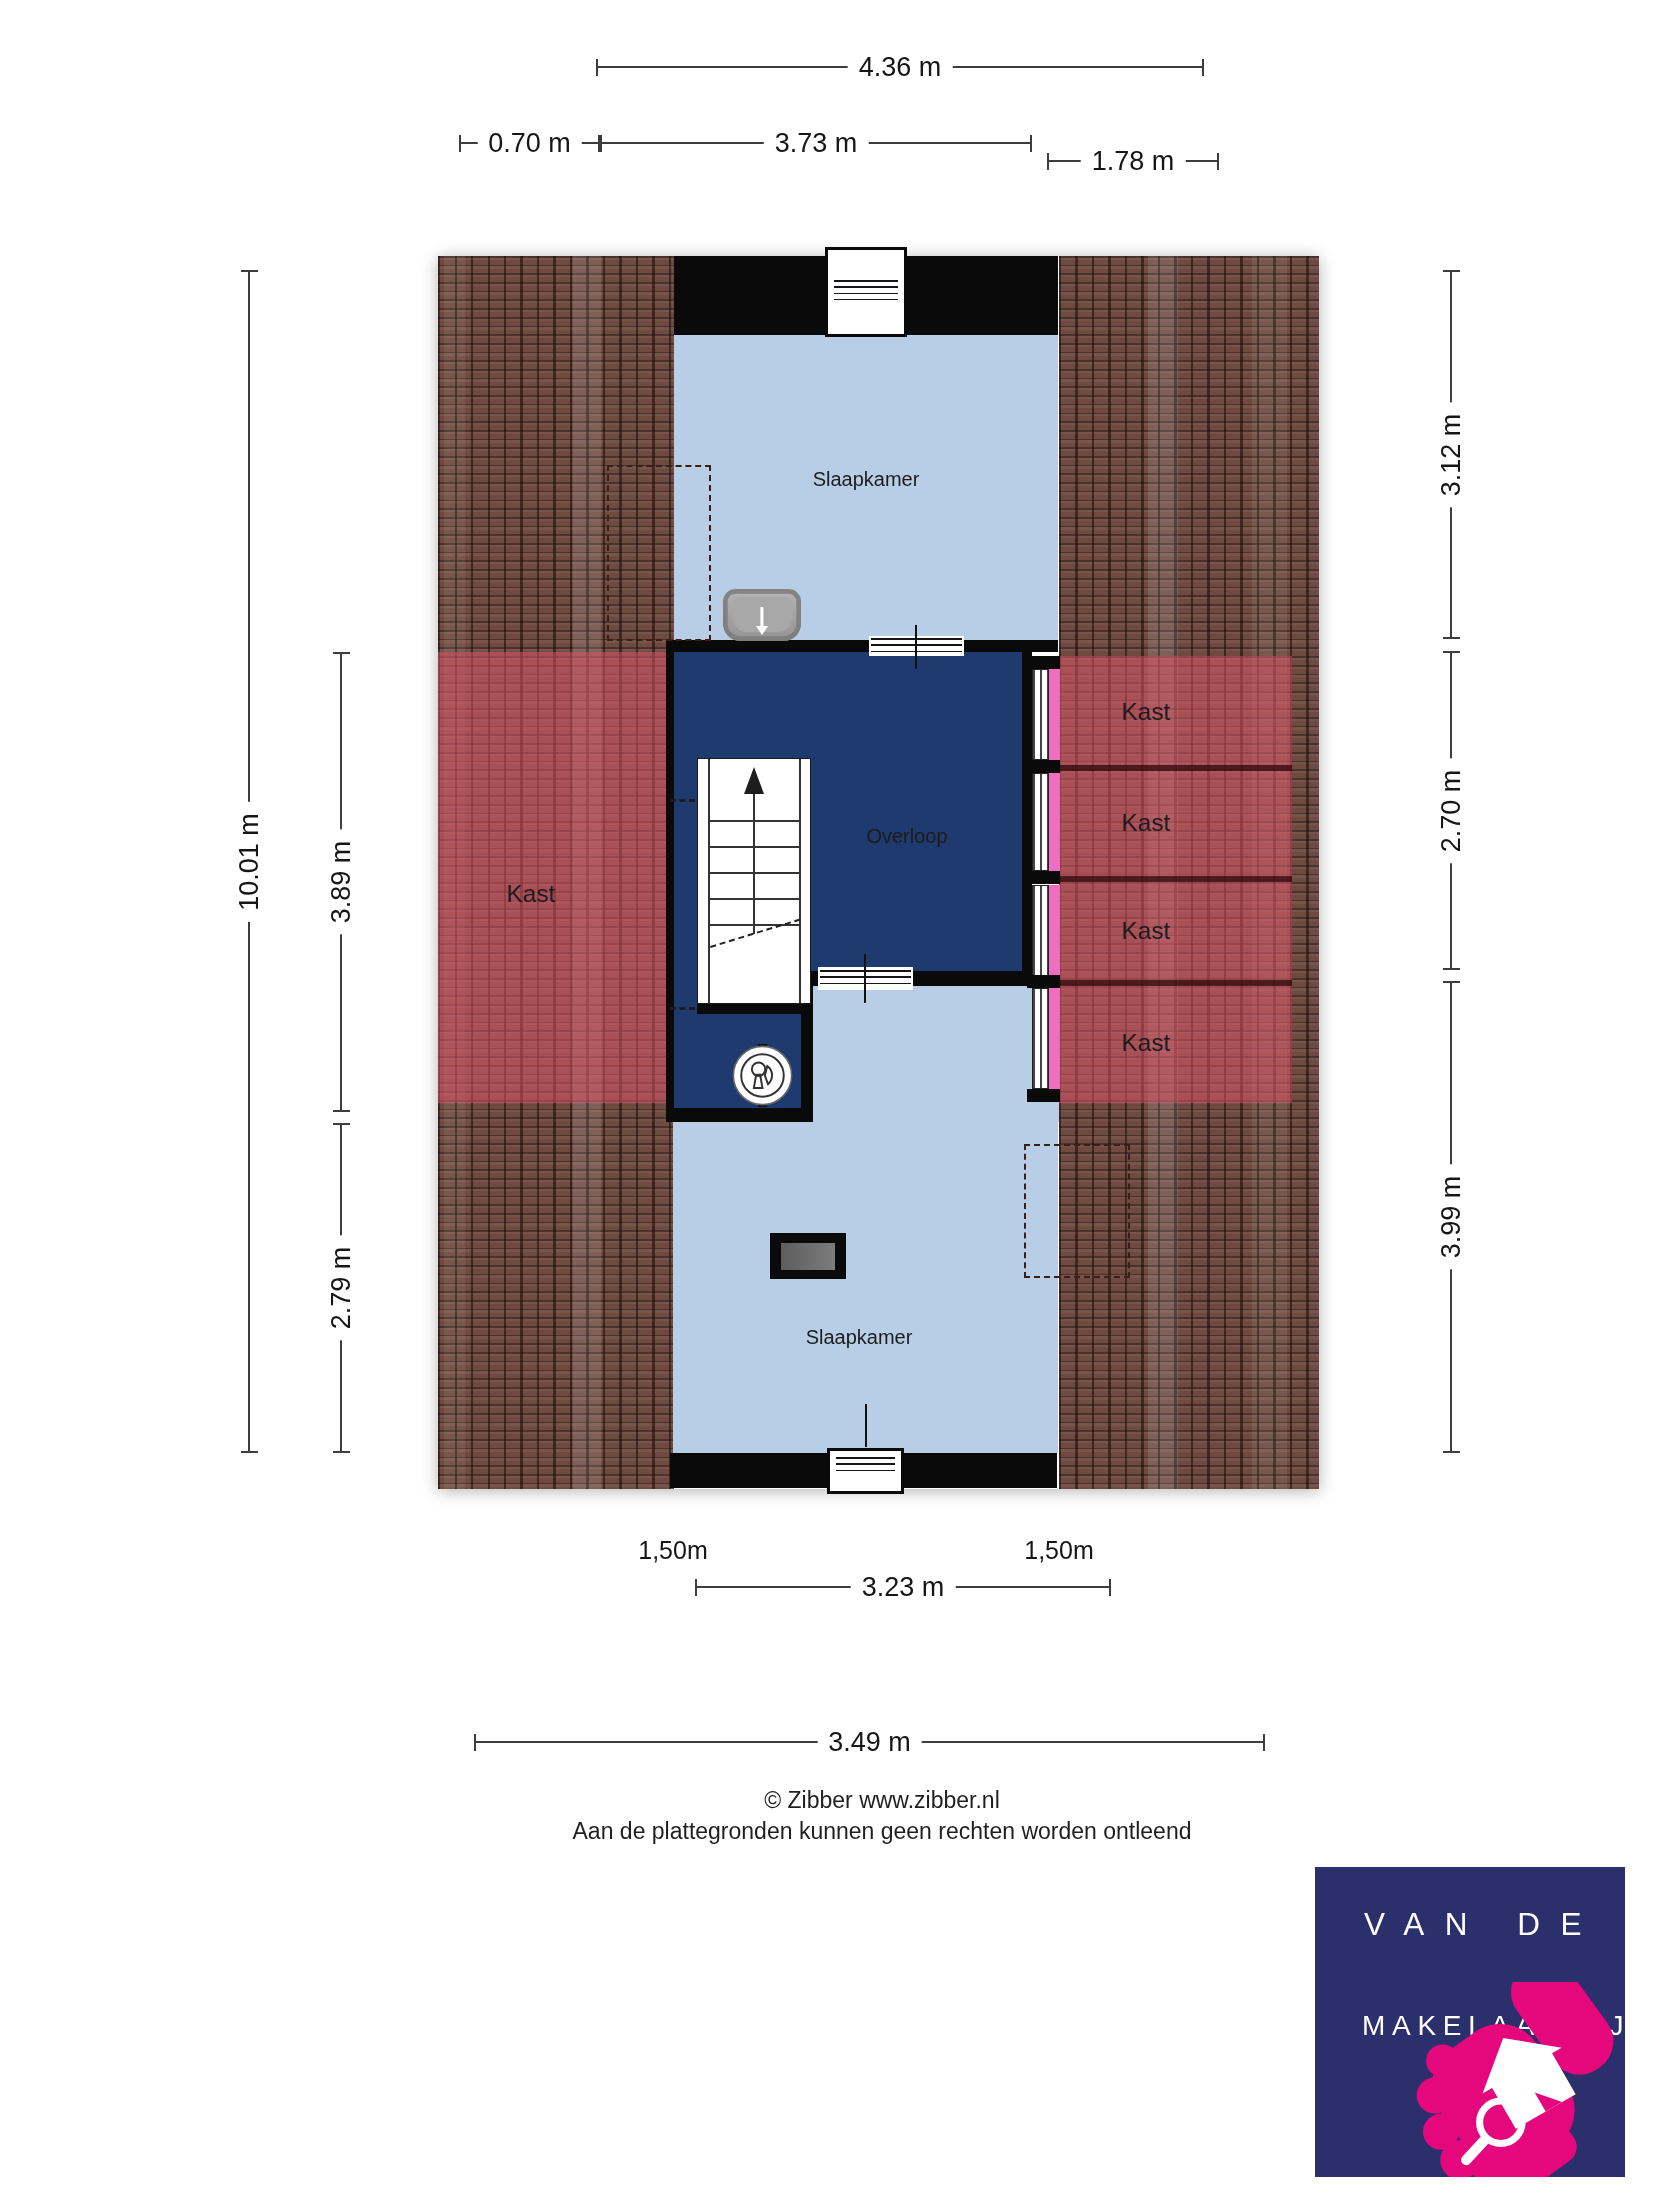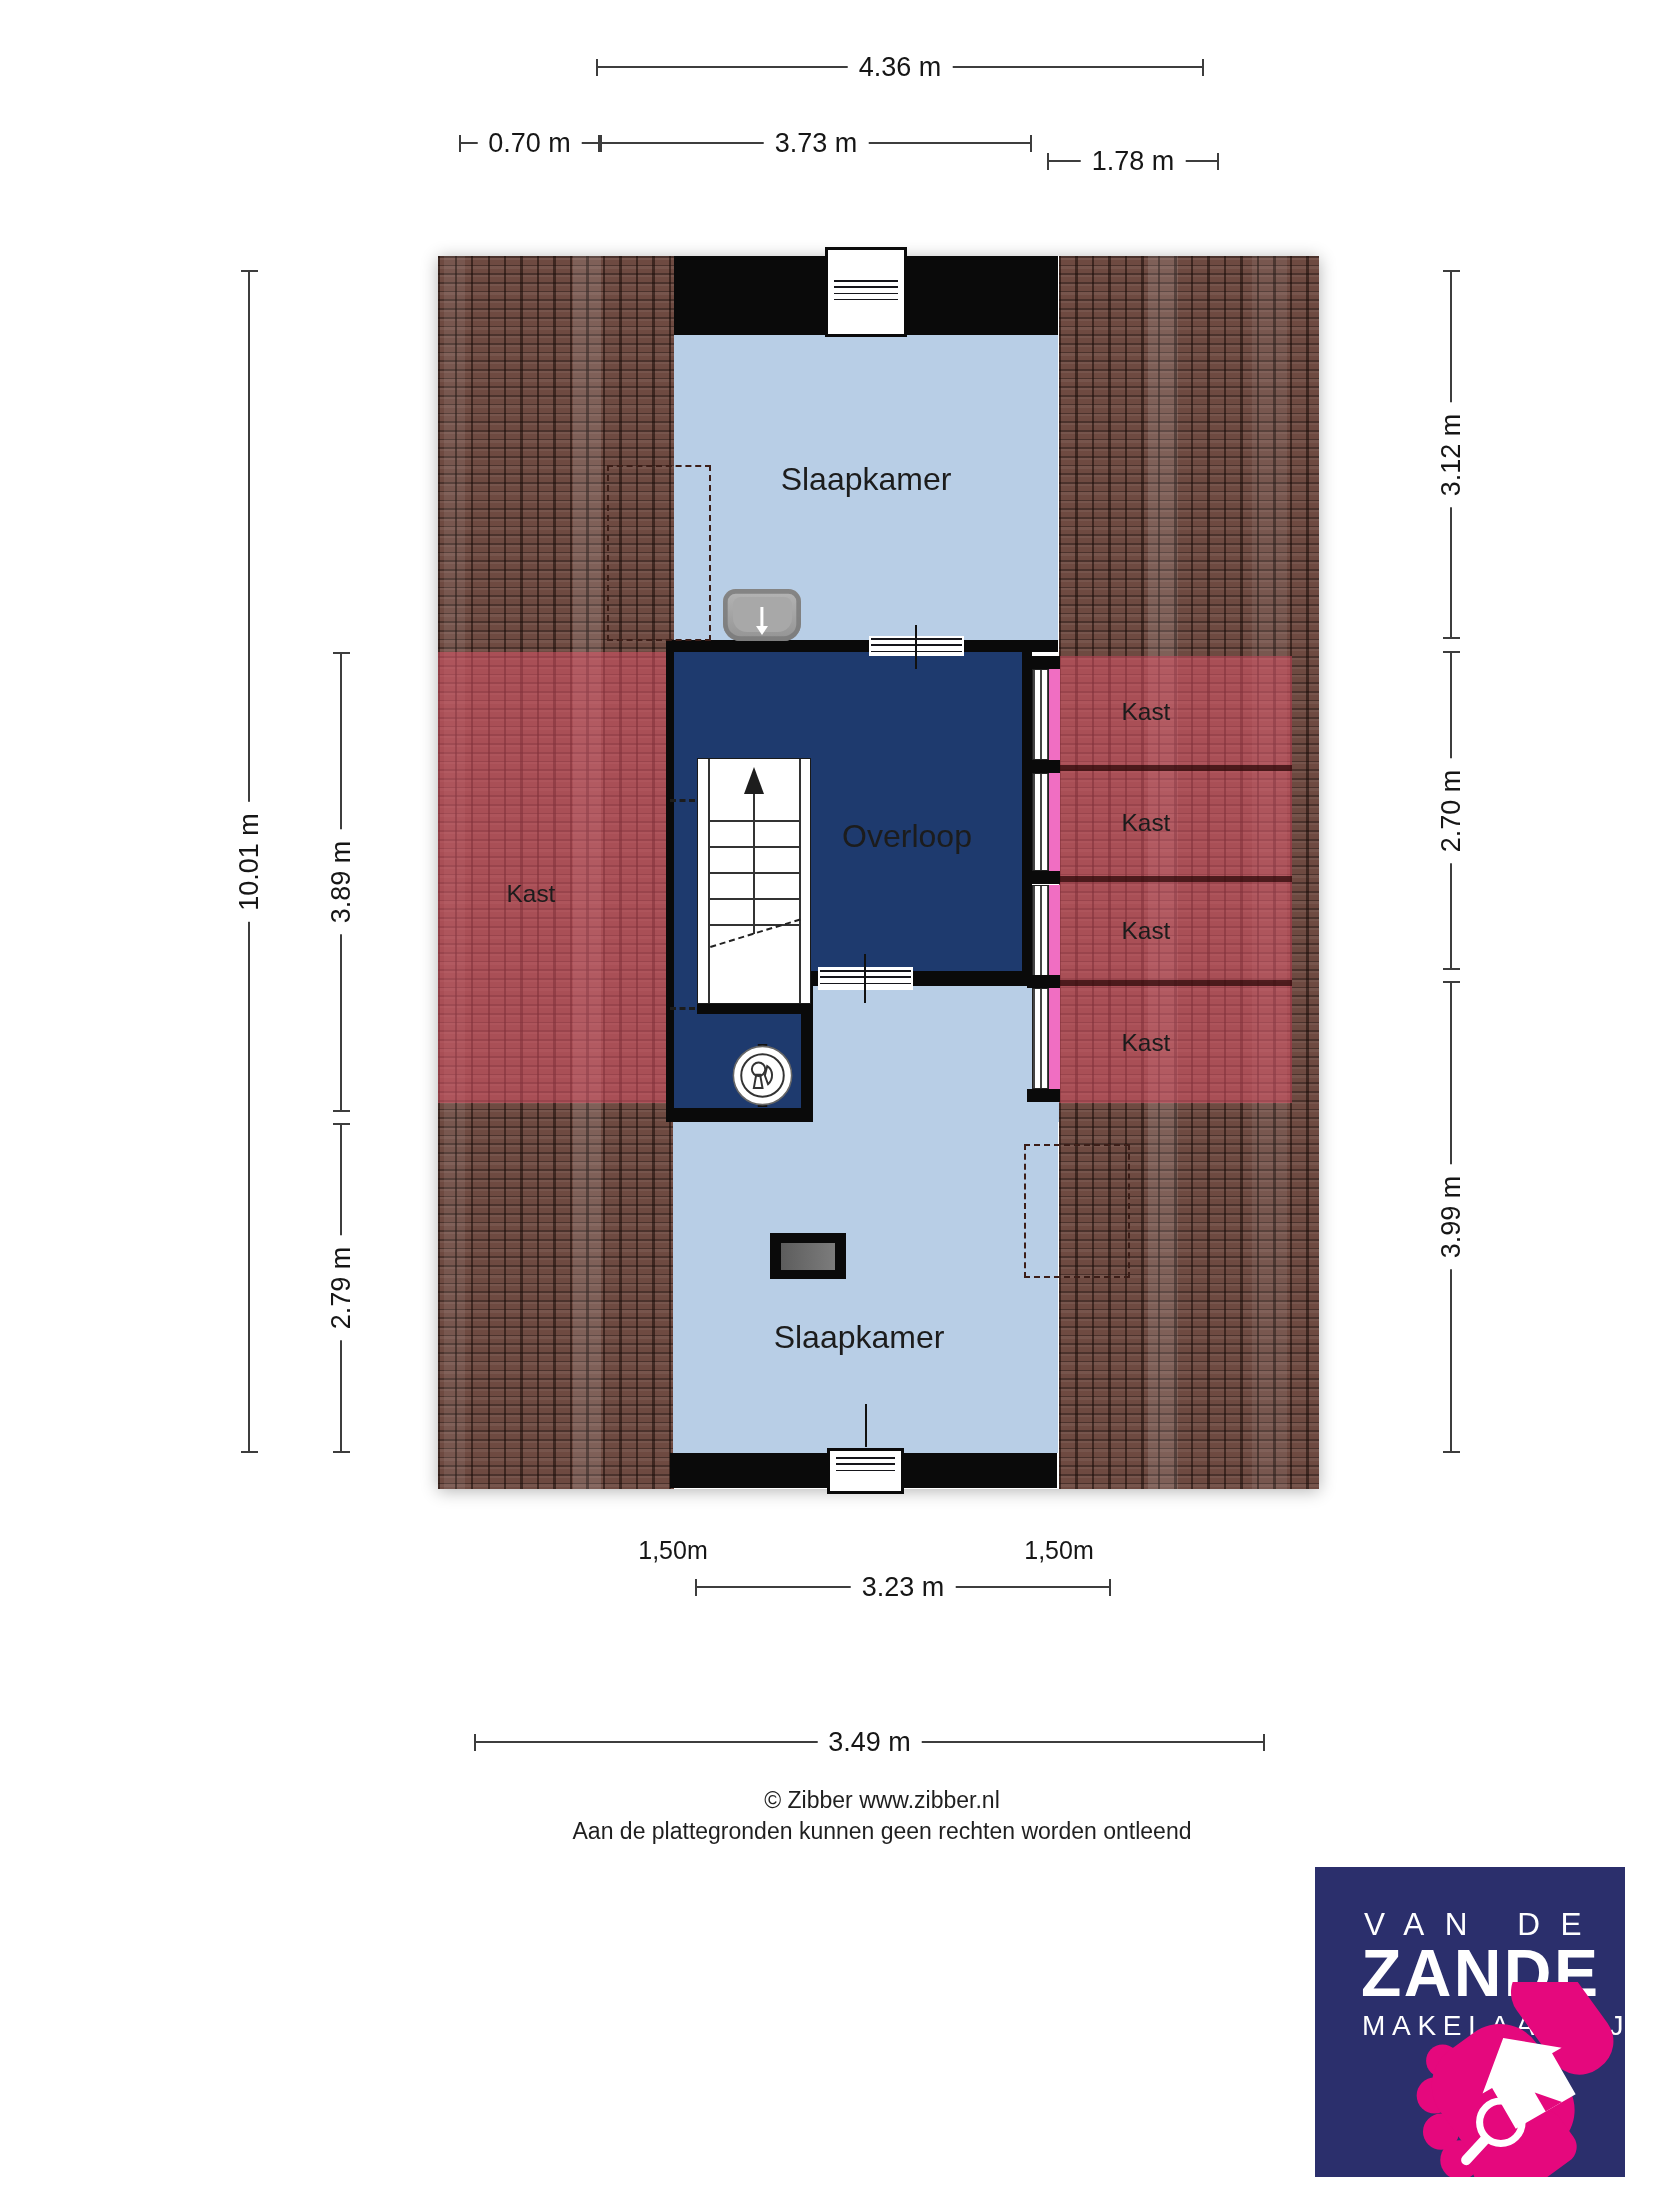--- a/index.html
+++ b/index.html
@@ -45,7 +45,7 @@
   .tick{background:#111;}
   .dashrect{border:2.4px dashed #3c1e18;}
   .dashbit{border-top:3.2px dashed #1c1c1c;}
-  .lbl{position:absolute;transform:translate(-50%,-50%);font-size:32px;color:#1c1c1c;white-space:nowrap;}
+  .lbl{position:absolute;transform:translate(-50%,-50%);font-size:20px;color:#1c1c1c;white-space:nowrap;}
   .lbl.small{font-size:24.4px;}
 
   

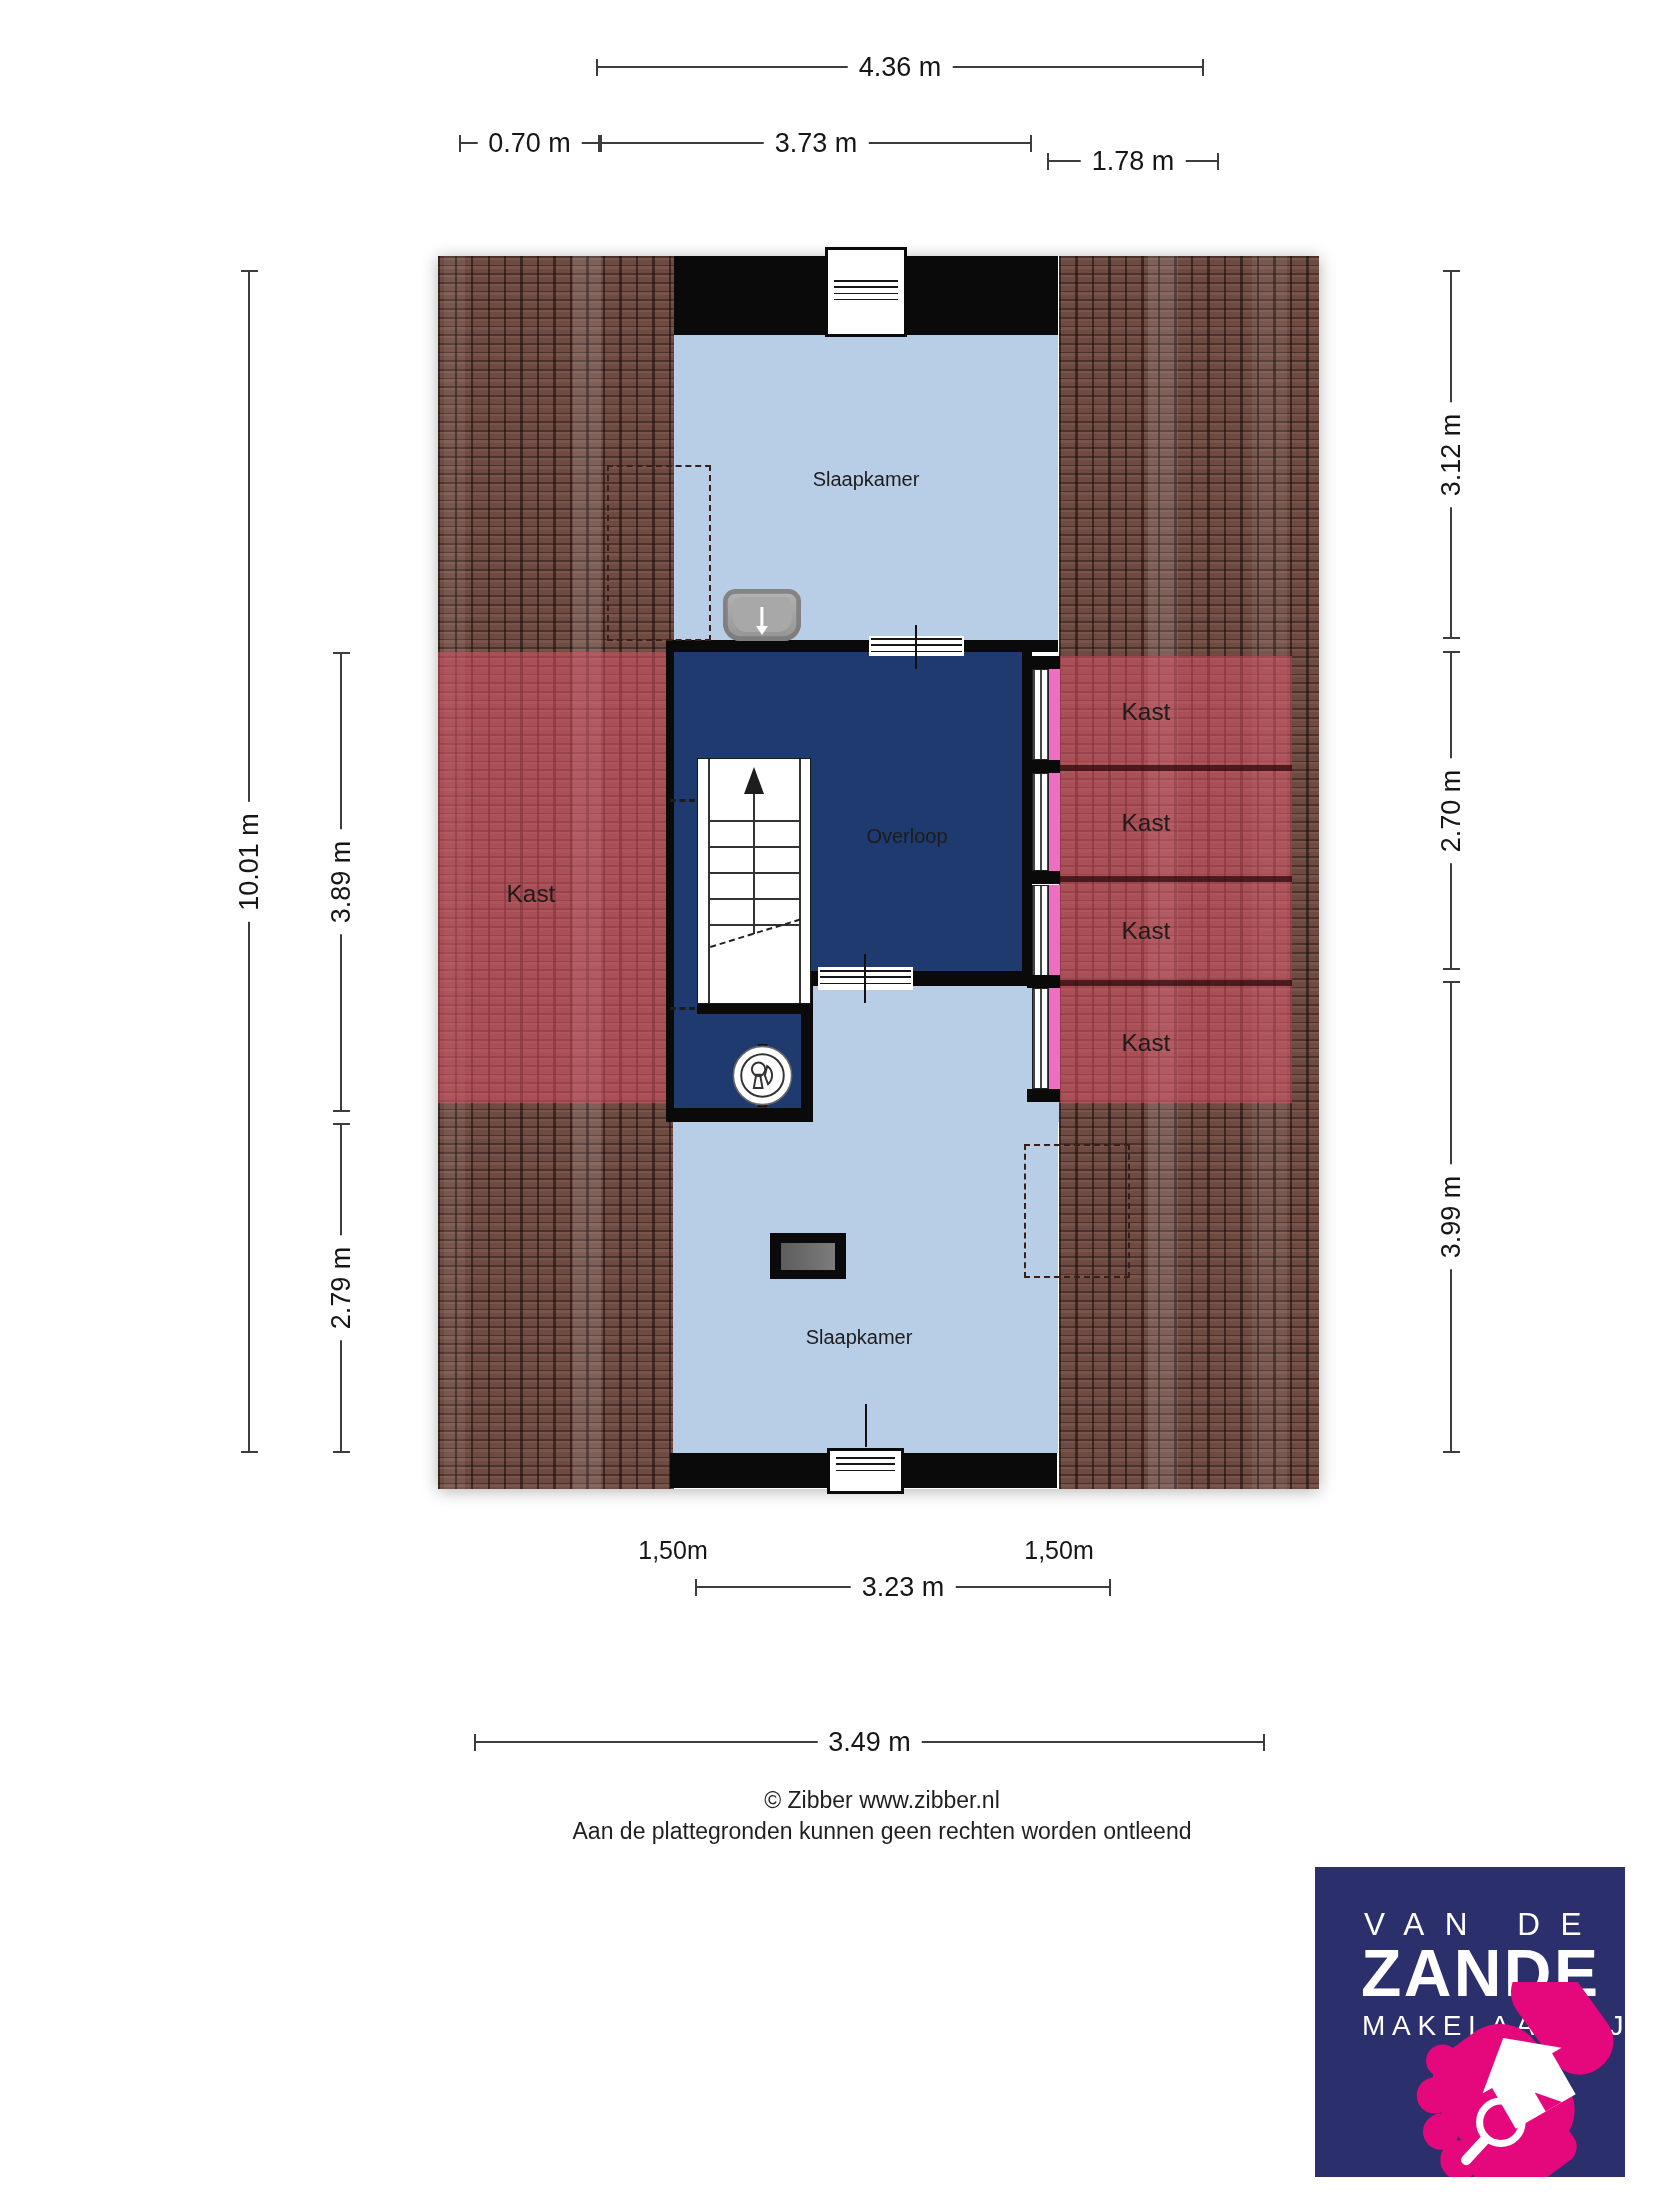--- a/index.html
+++ b/index.html
@@ -248,7 +248,6 @@
 
   <div class="logo abs">
     <span class="l1">VAN DE</span>
-    <span class="l2">ZANDE</span>
     <span class="l3">MAKELAARDIJ</span>
     <svg style="position:absolute;right:-7.9px;bottom:-9.5px" width="236" height="205" viewBox="0 0 300 260">
       <g fill="#e5087d">

